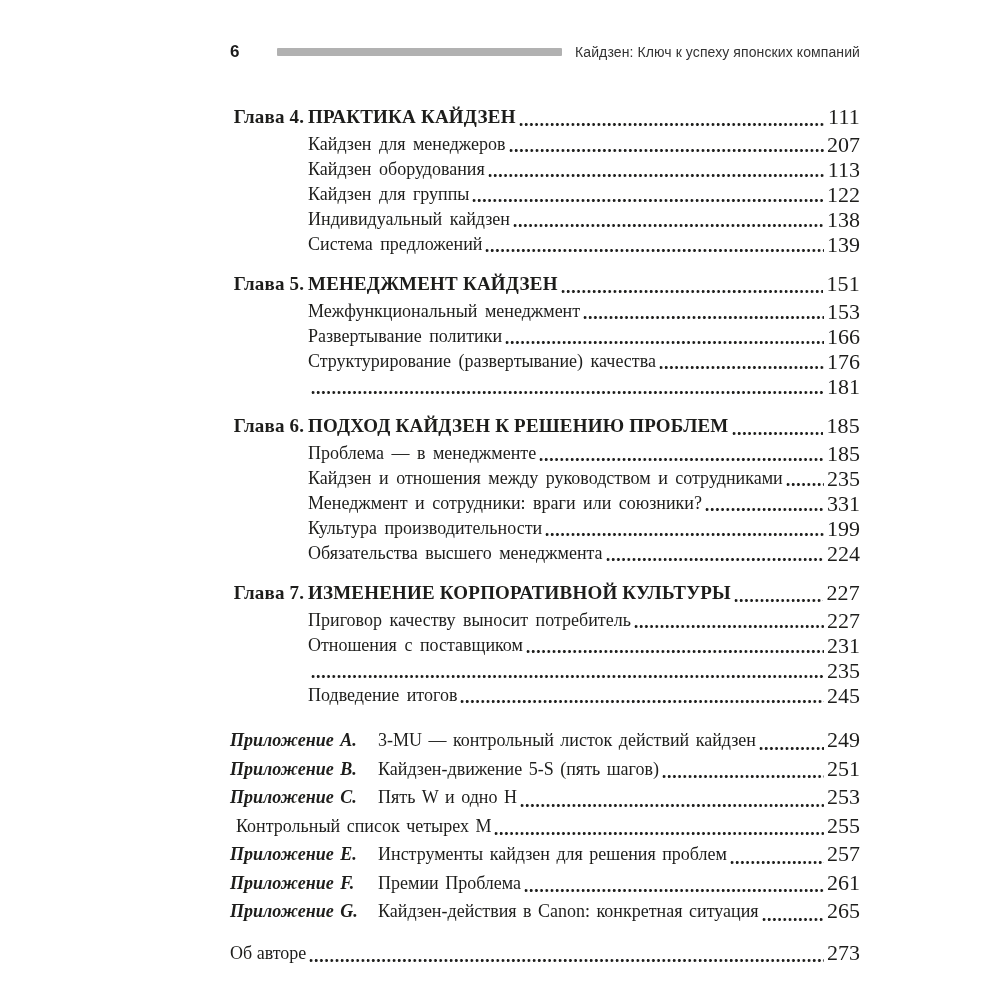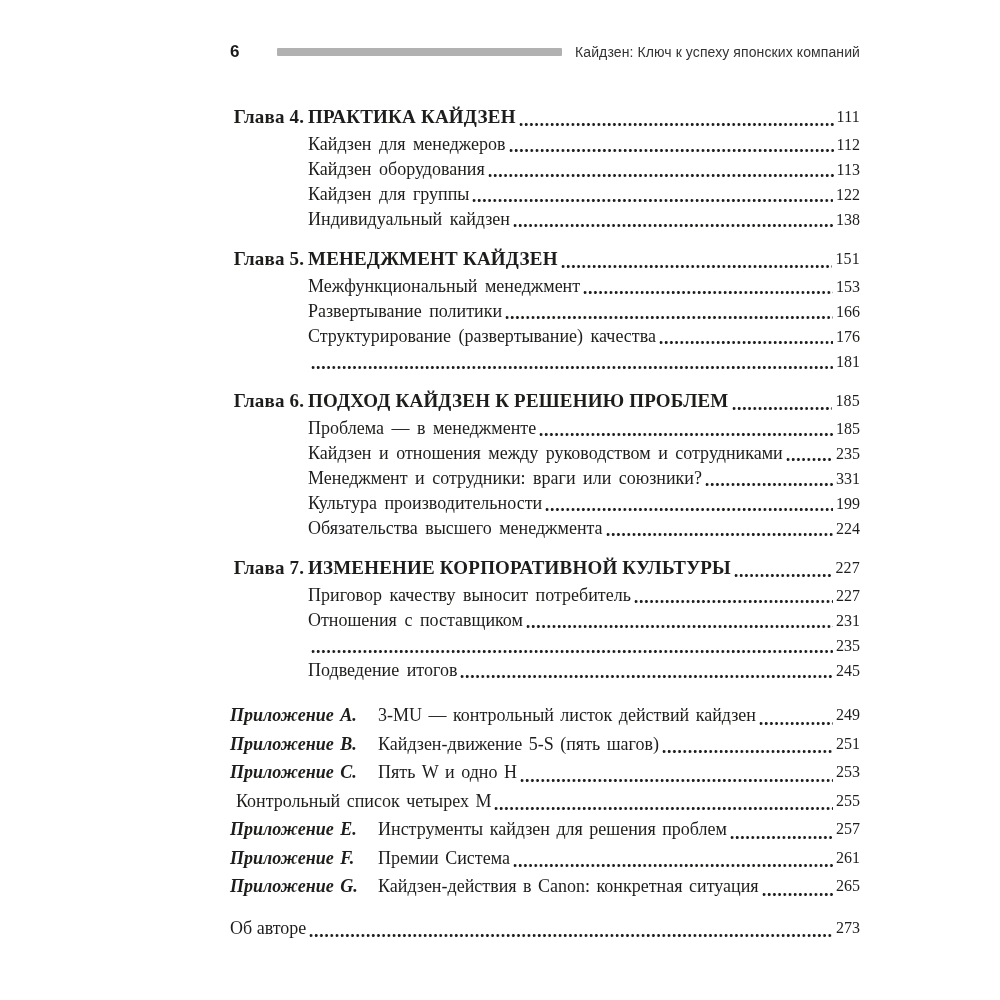--- a/index.html
+++ b/index.html
@@ -62,7 +62,7 @@
     background-repeat: repeat-x;
     min-width: 12px;
   }
-  .pagenum { white-space: nowrap; font-size: 16px; line-height: inherit; }
+  .pagenum { white-space: nowrap; font-size: 22px; line-height: inherit; }
 
   .chapter { margin-top: 12px; text-align: center; }
   .chapter:first-child { margin-top: 0; }

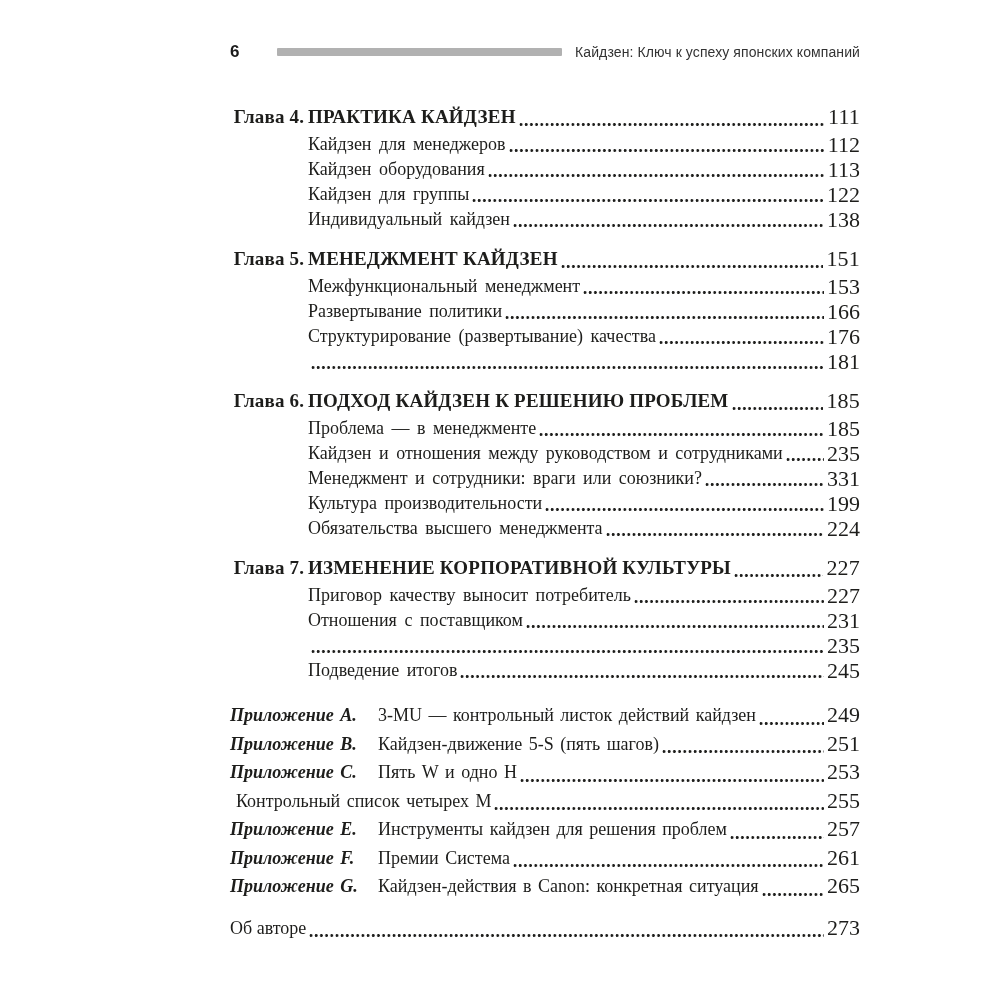--- a/index.html
+++ b/index.html
@@ -131,7 +131,7 @@
   <div class="row item">
     <span class="item-title">Кайдзен для менеджеров</span>
     <span class="leader"></span>
-    <span class="pagenum">112</span>
+    <span class="pagenum">207</span>
   </div>
 
   <div class="row item">

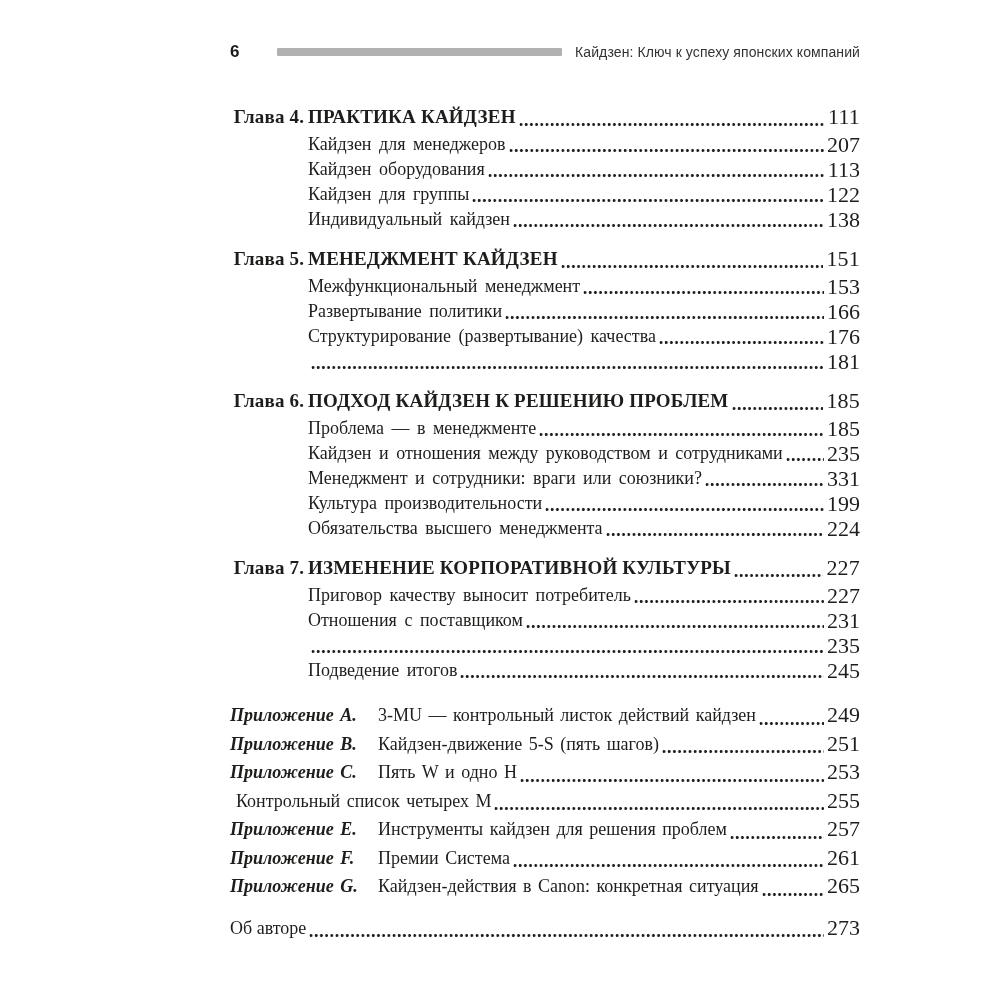--- a/index.html
+++ b/index.html
@@ -152,6 +152,11 @@
     <span class="pagenum">138</span>
   </div>
 
+  <div class="row item">
+    <span class="item-title">Система предложений</span>
+    <span class="leader"></span>
+    <span class="pagenum">139</span>
+  </div>
 </div>
   </section>
 

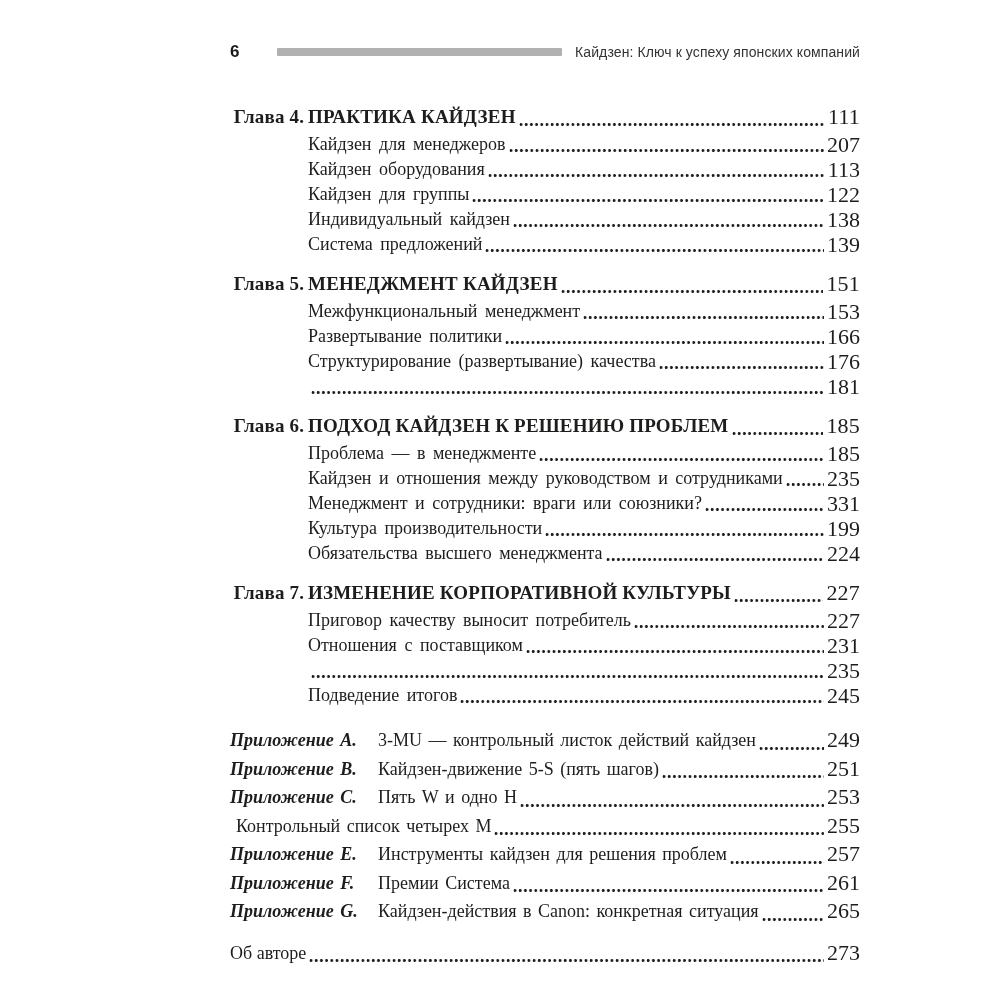--- a/index.html
+++ b/index.html
@@ -303,7 +303,7 @@
 
   <div class="row appendix">
     <span class="app-label">Приложение F.</span>
-    <span class="app-title">Премии Система</span>
+    <span class="app-title">Премии Проблема</span>
     <span class="leader"></span>
     <span class="pagenum">261</span>
   </div>

